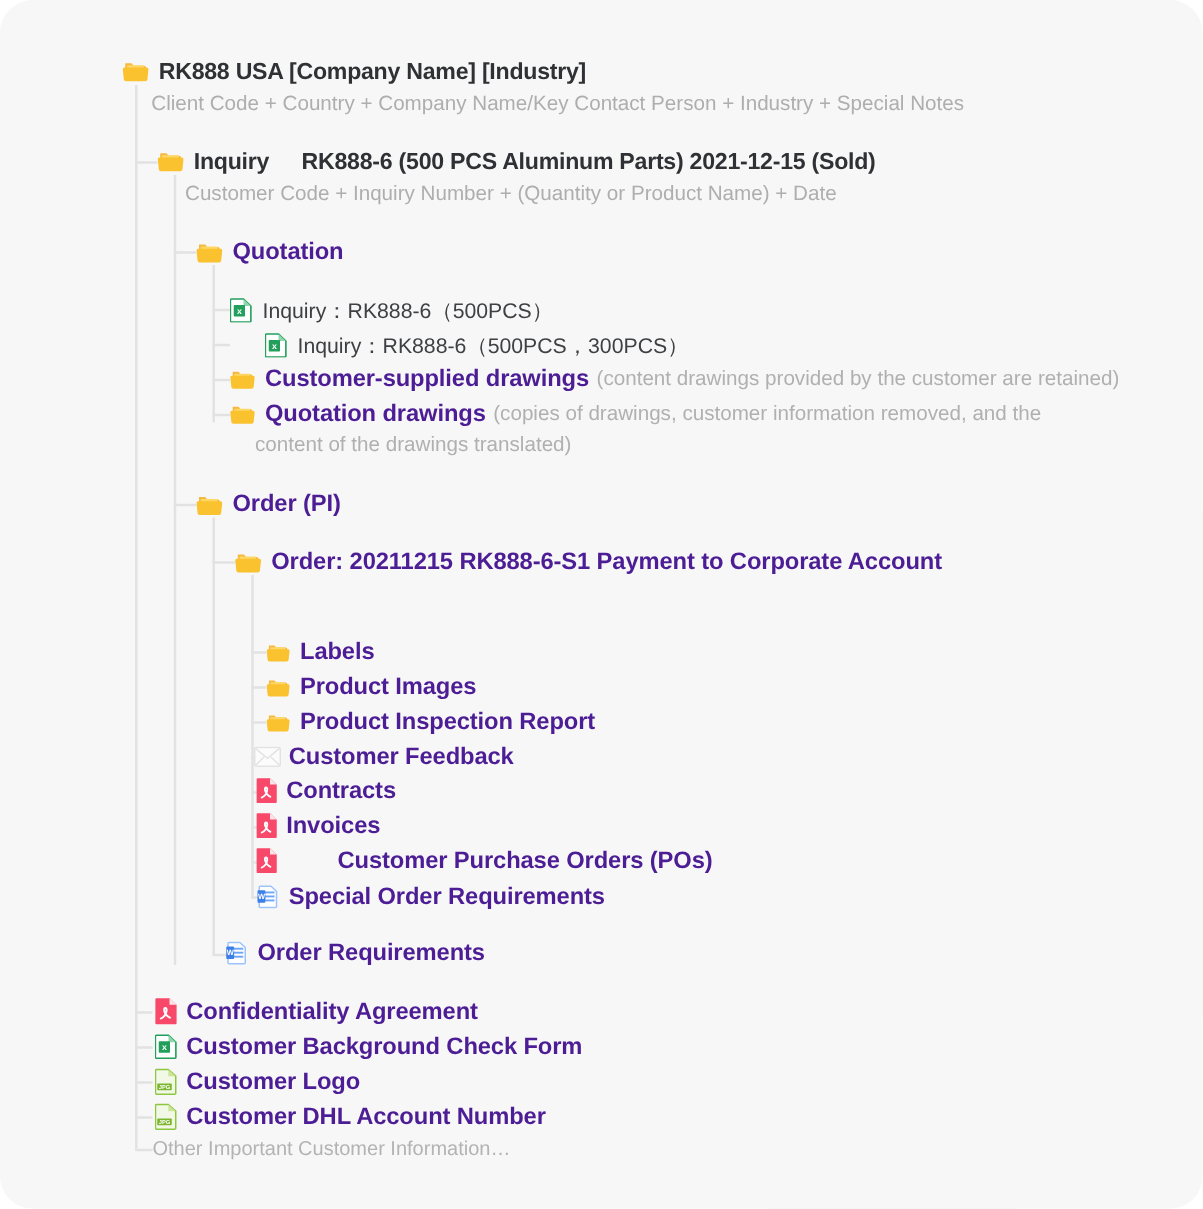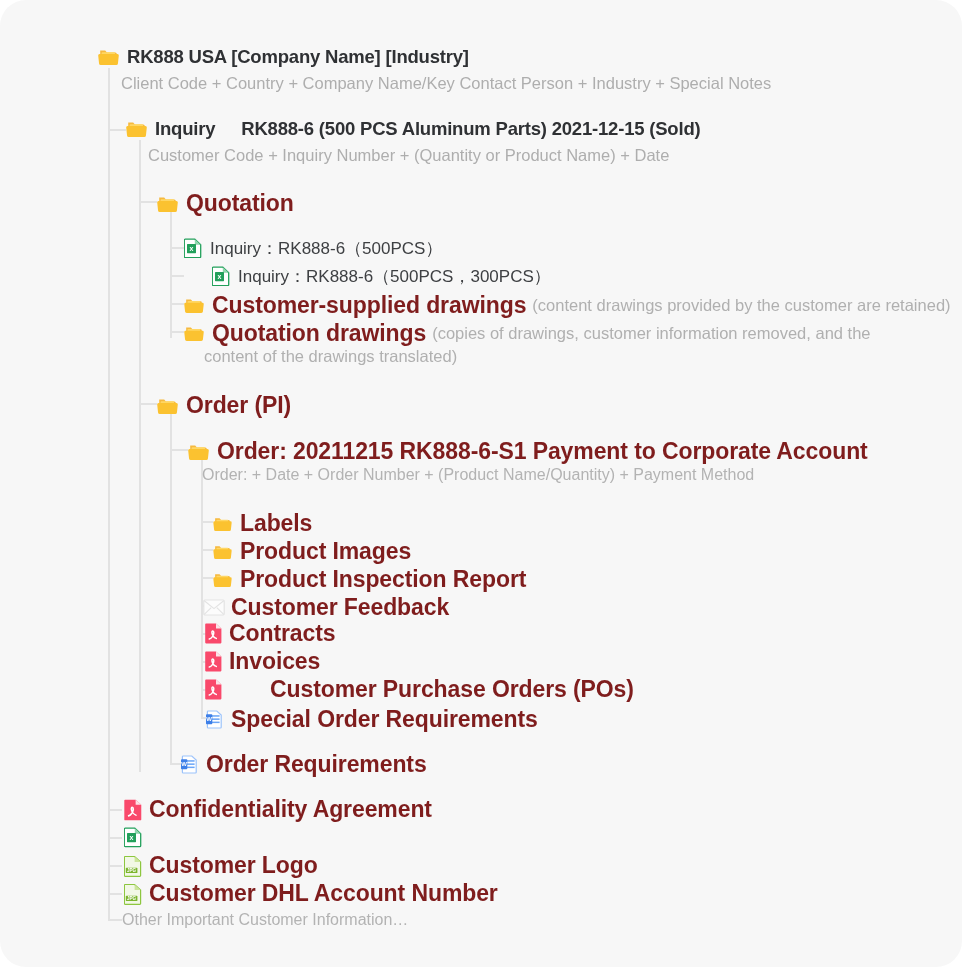--- a/index.html
+++ b/index.html
@@ -43,8 +43,8 @@
   }
   .t-bold {
     font-weight: bold;
-    color: #7f1d1d;
-    font-size: 23px;
+    color: #4c1d95;
+    font-size: 19px;
     letter-spacing: -0.1px;
   }
   .t-bold-lg {

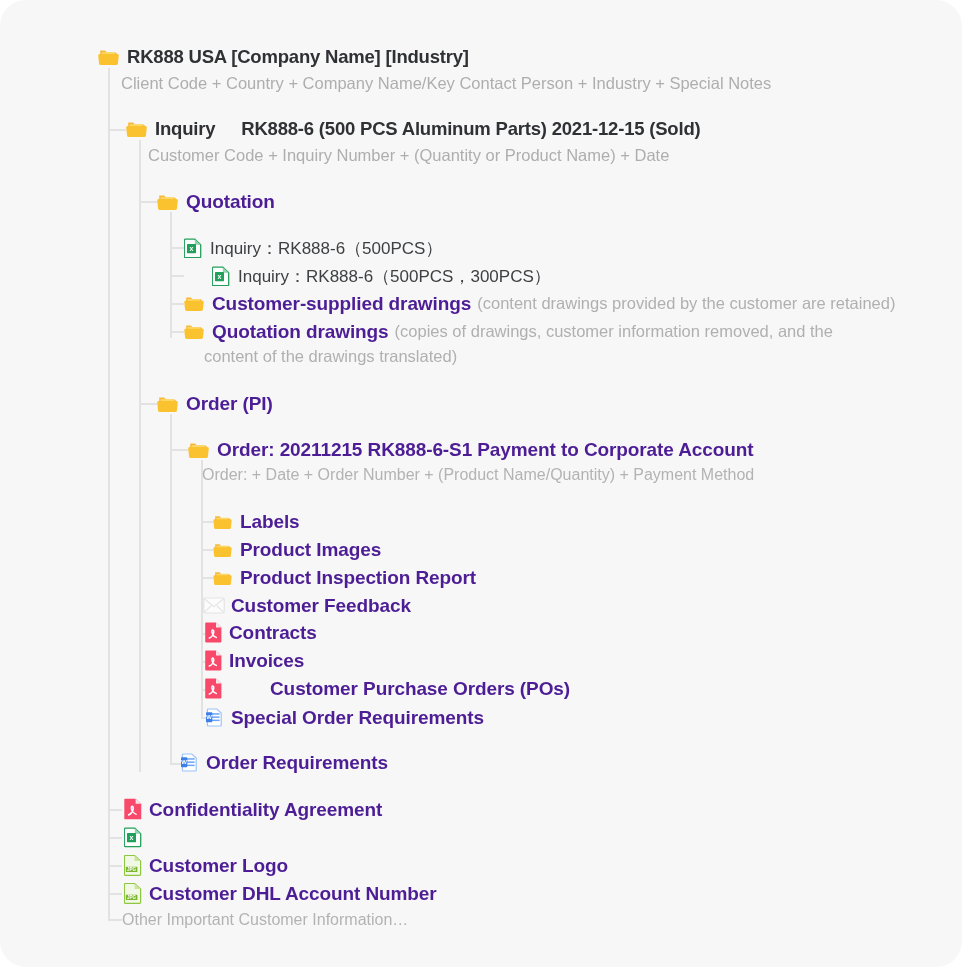--- a/index.html
+++ b/index.html
@@ -256,9 +256,6 @@
       </span>
       <span class="label t-bold">Order: 20211215 RK888-6-S1 Payment to Corporate Account</span>
     </div>
-    <div class="row" style="left:202px; top:467px;">
-      <span class="label t-muted-sm">Order: + Date + Order Number + (Product Name/Quantity) + Payment Method</span>
-    </div>
 
     <div class="row" style="left:213px; top:512px;">
       <span class="ico">

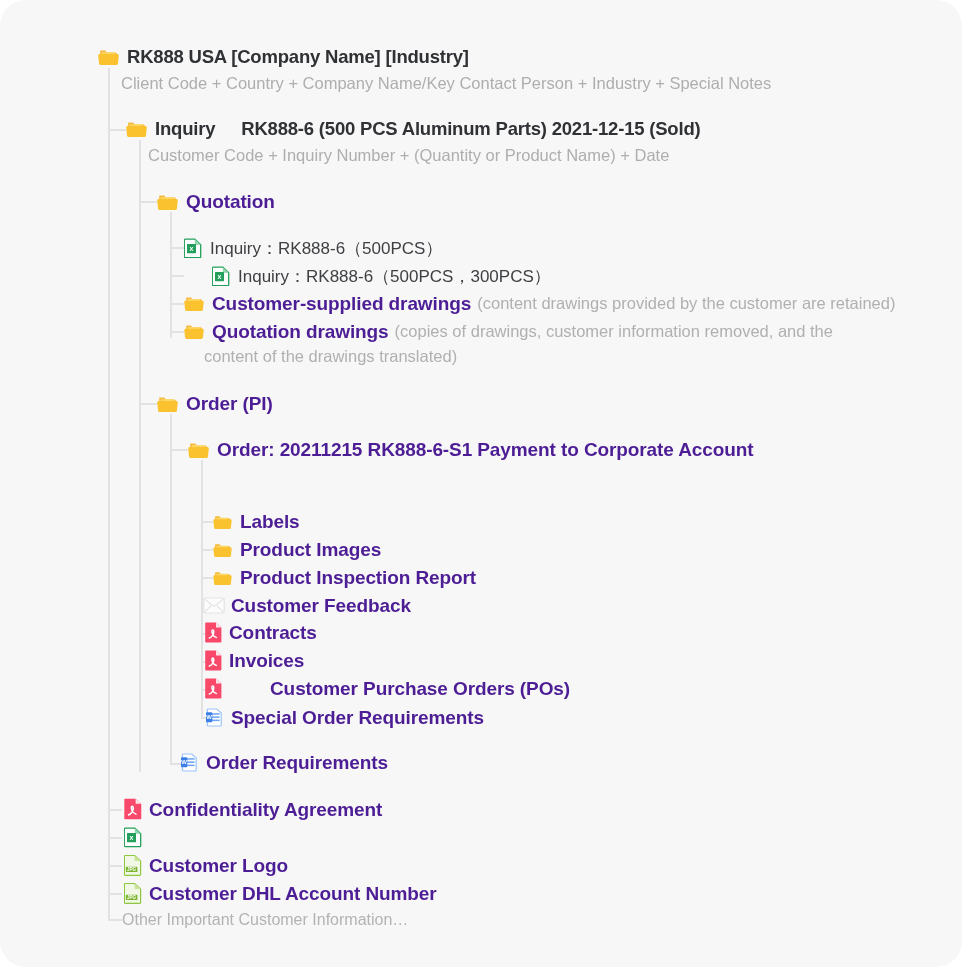--- a/index.html
+++ b/index.html
@@ -378,6 +378,7 @@
           <text x="7.5" y="13.0" font-family="Liberation Sans, sans-serif" font-size="7" font-weight="bold" fill="#ffffff" text-anchor="middle">x</text>
         </svg>
       </span>
+      <span class="label t-bold">Customer Background Check Form</span>
     </div>
 
     <div class="row" style="left:124px; top:854px;">

